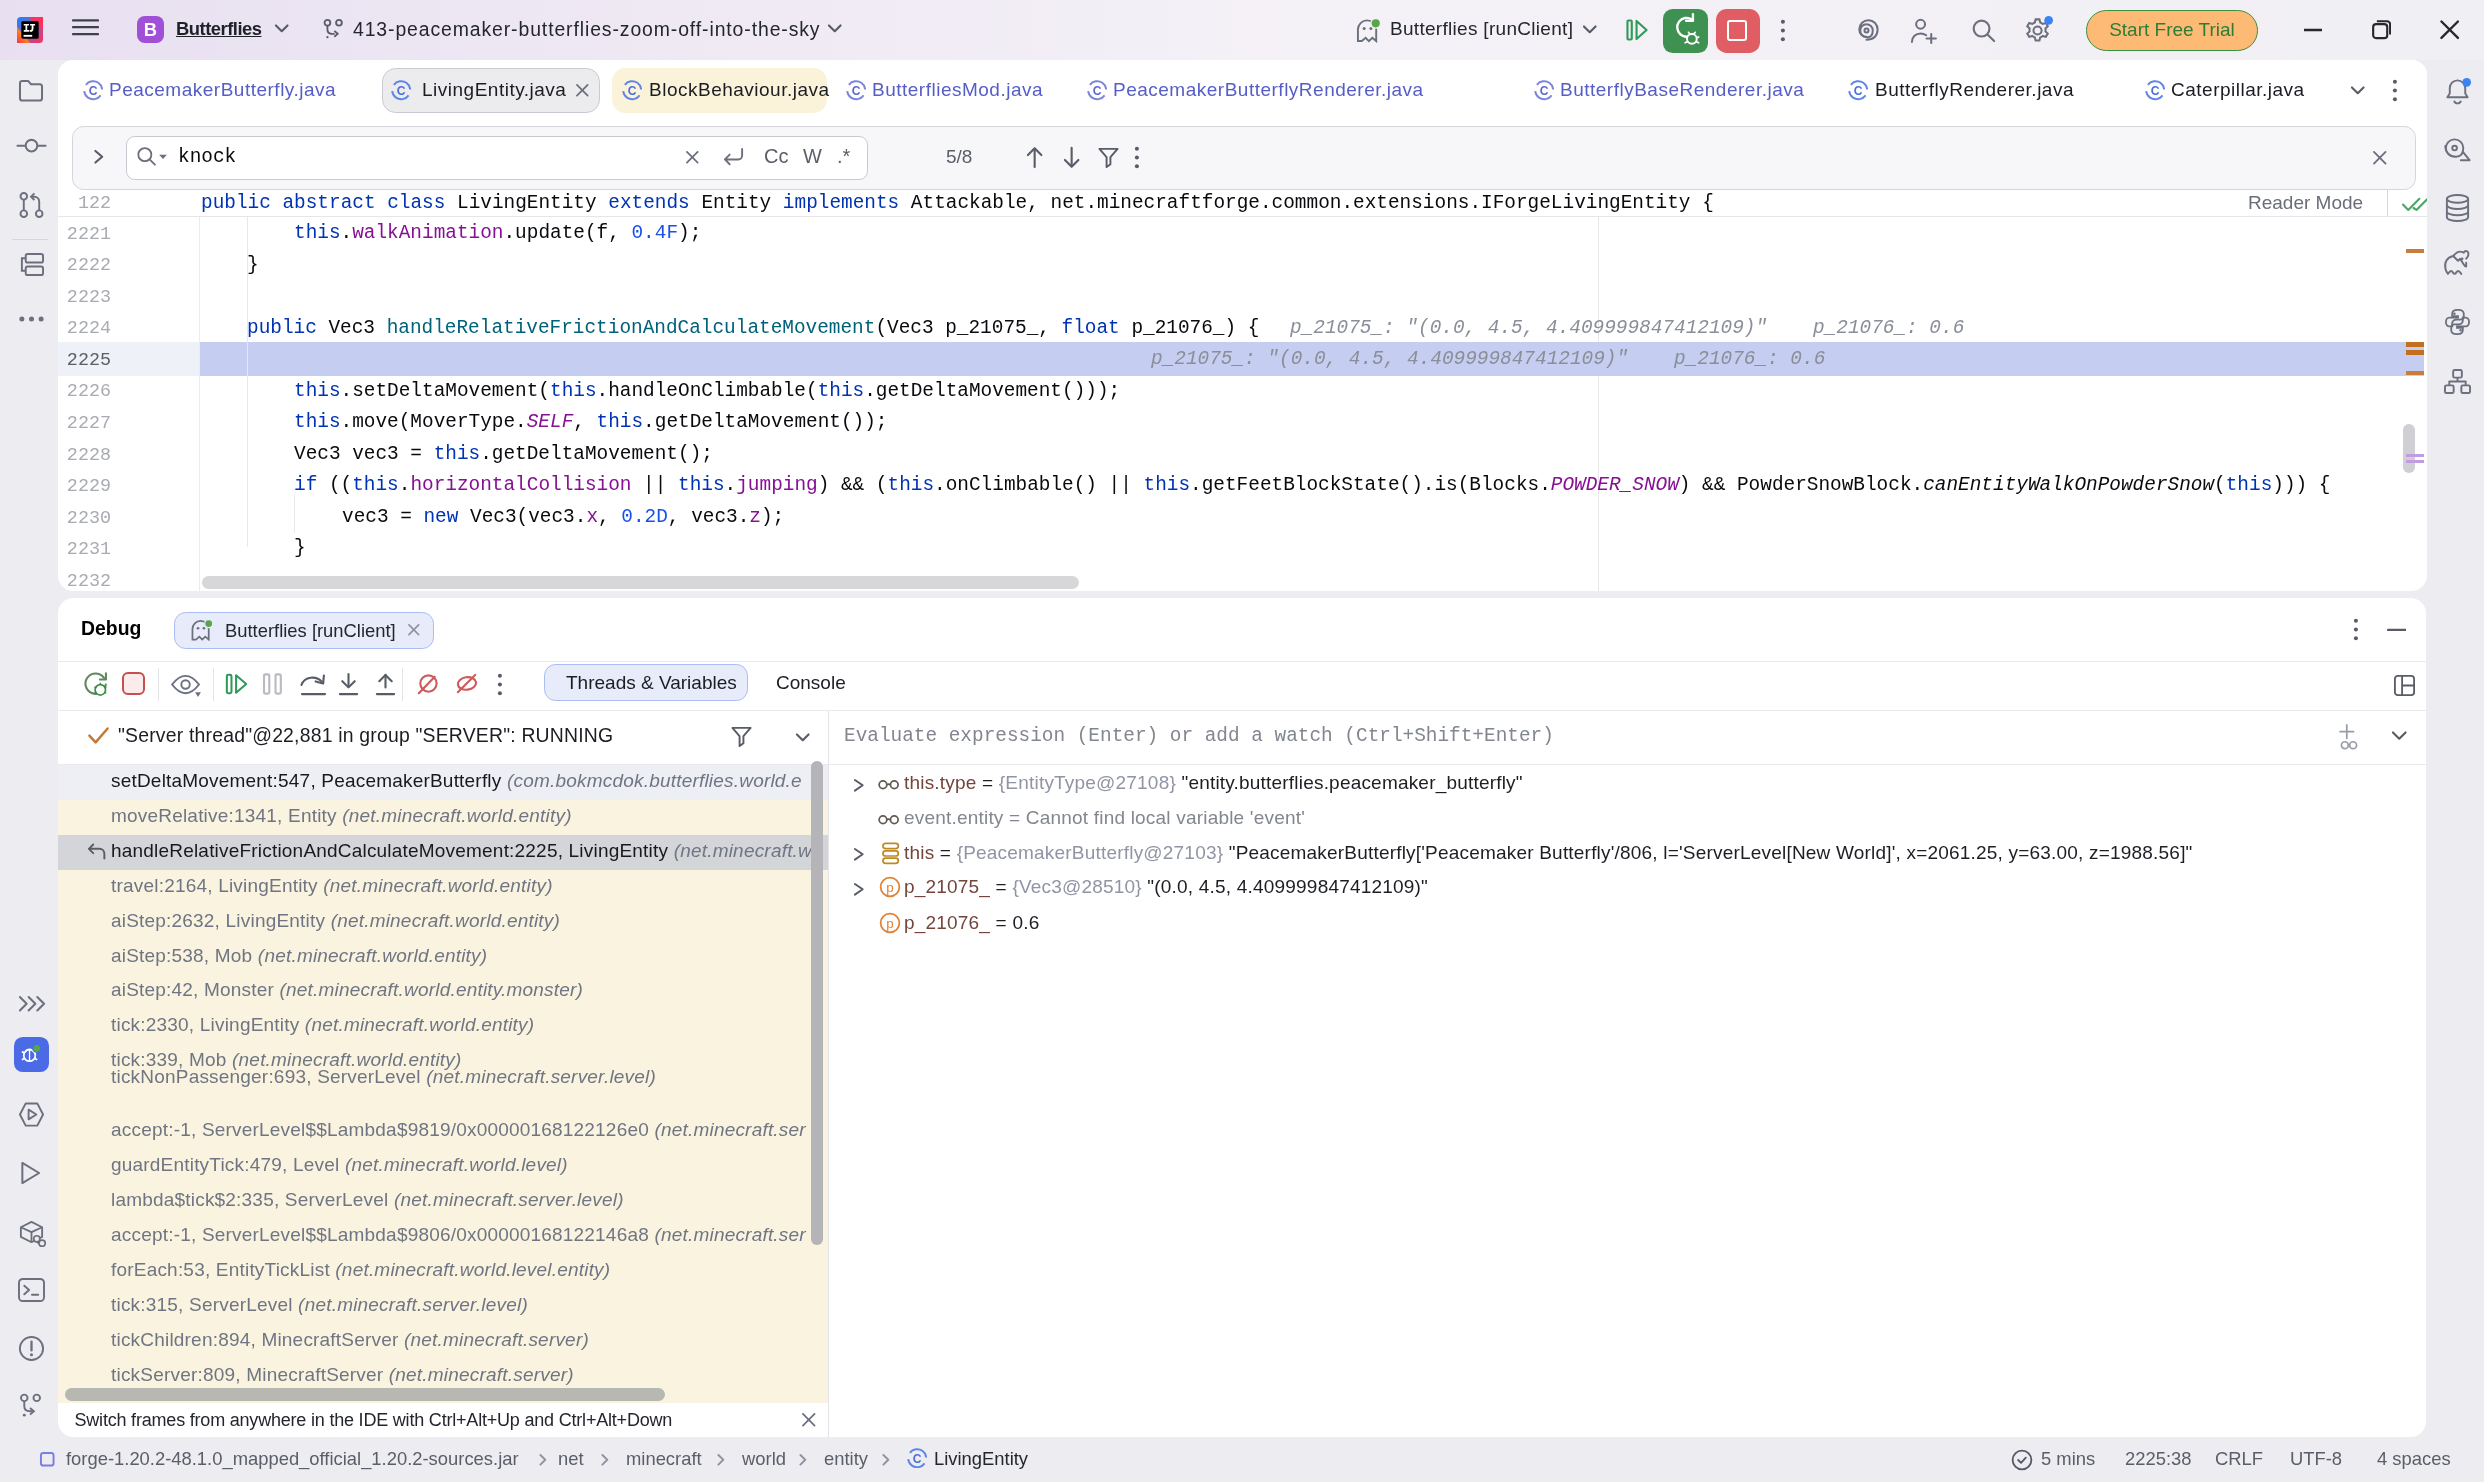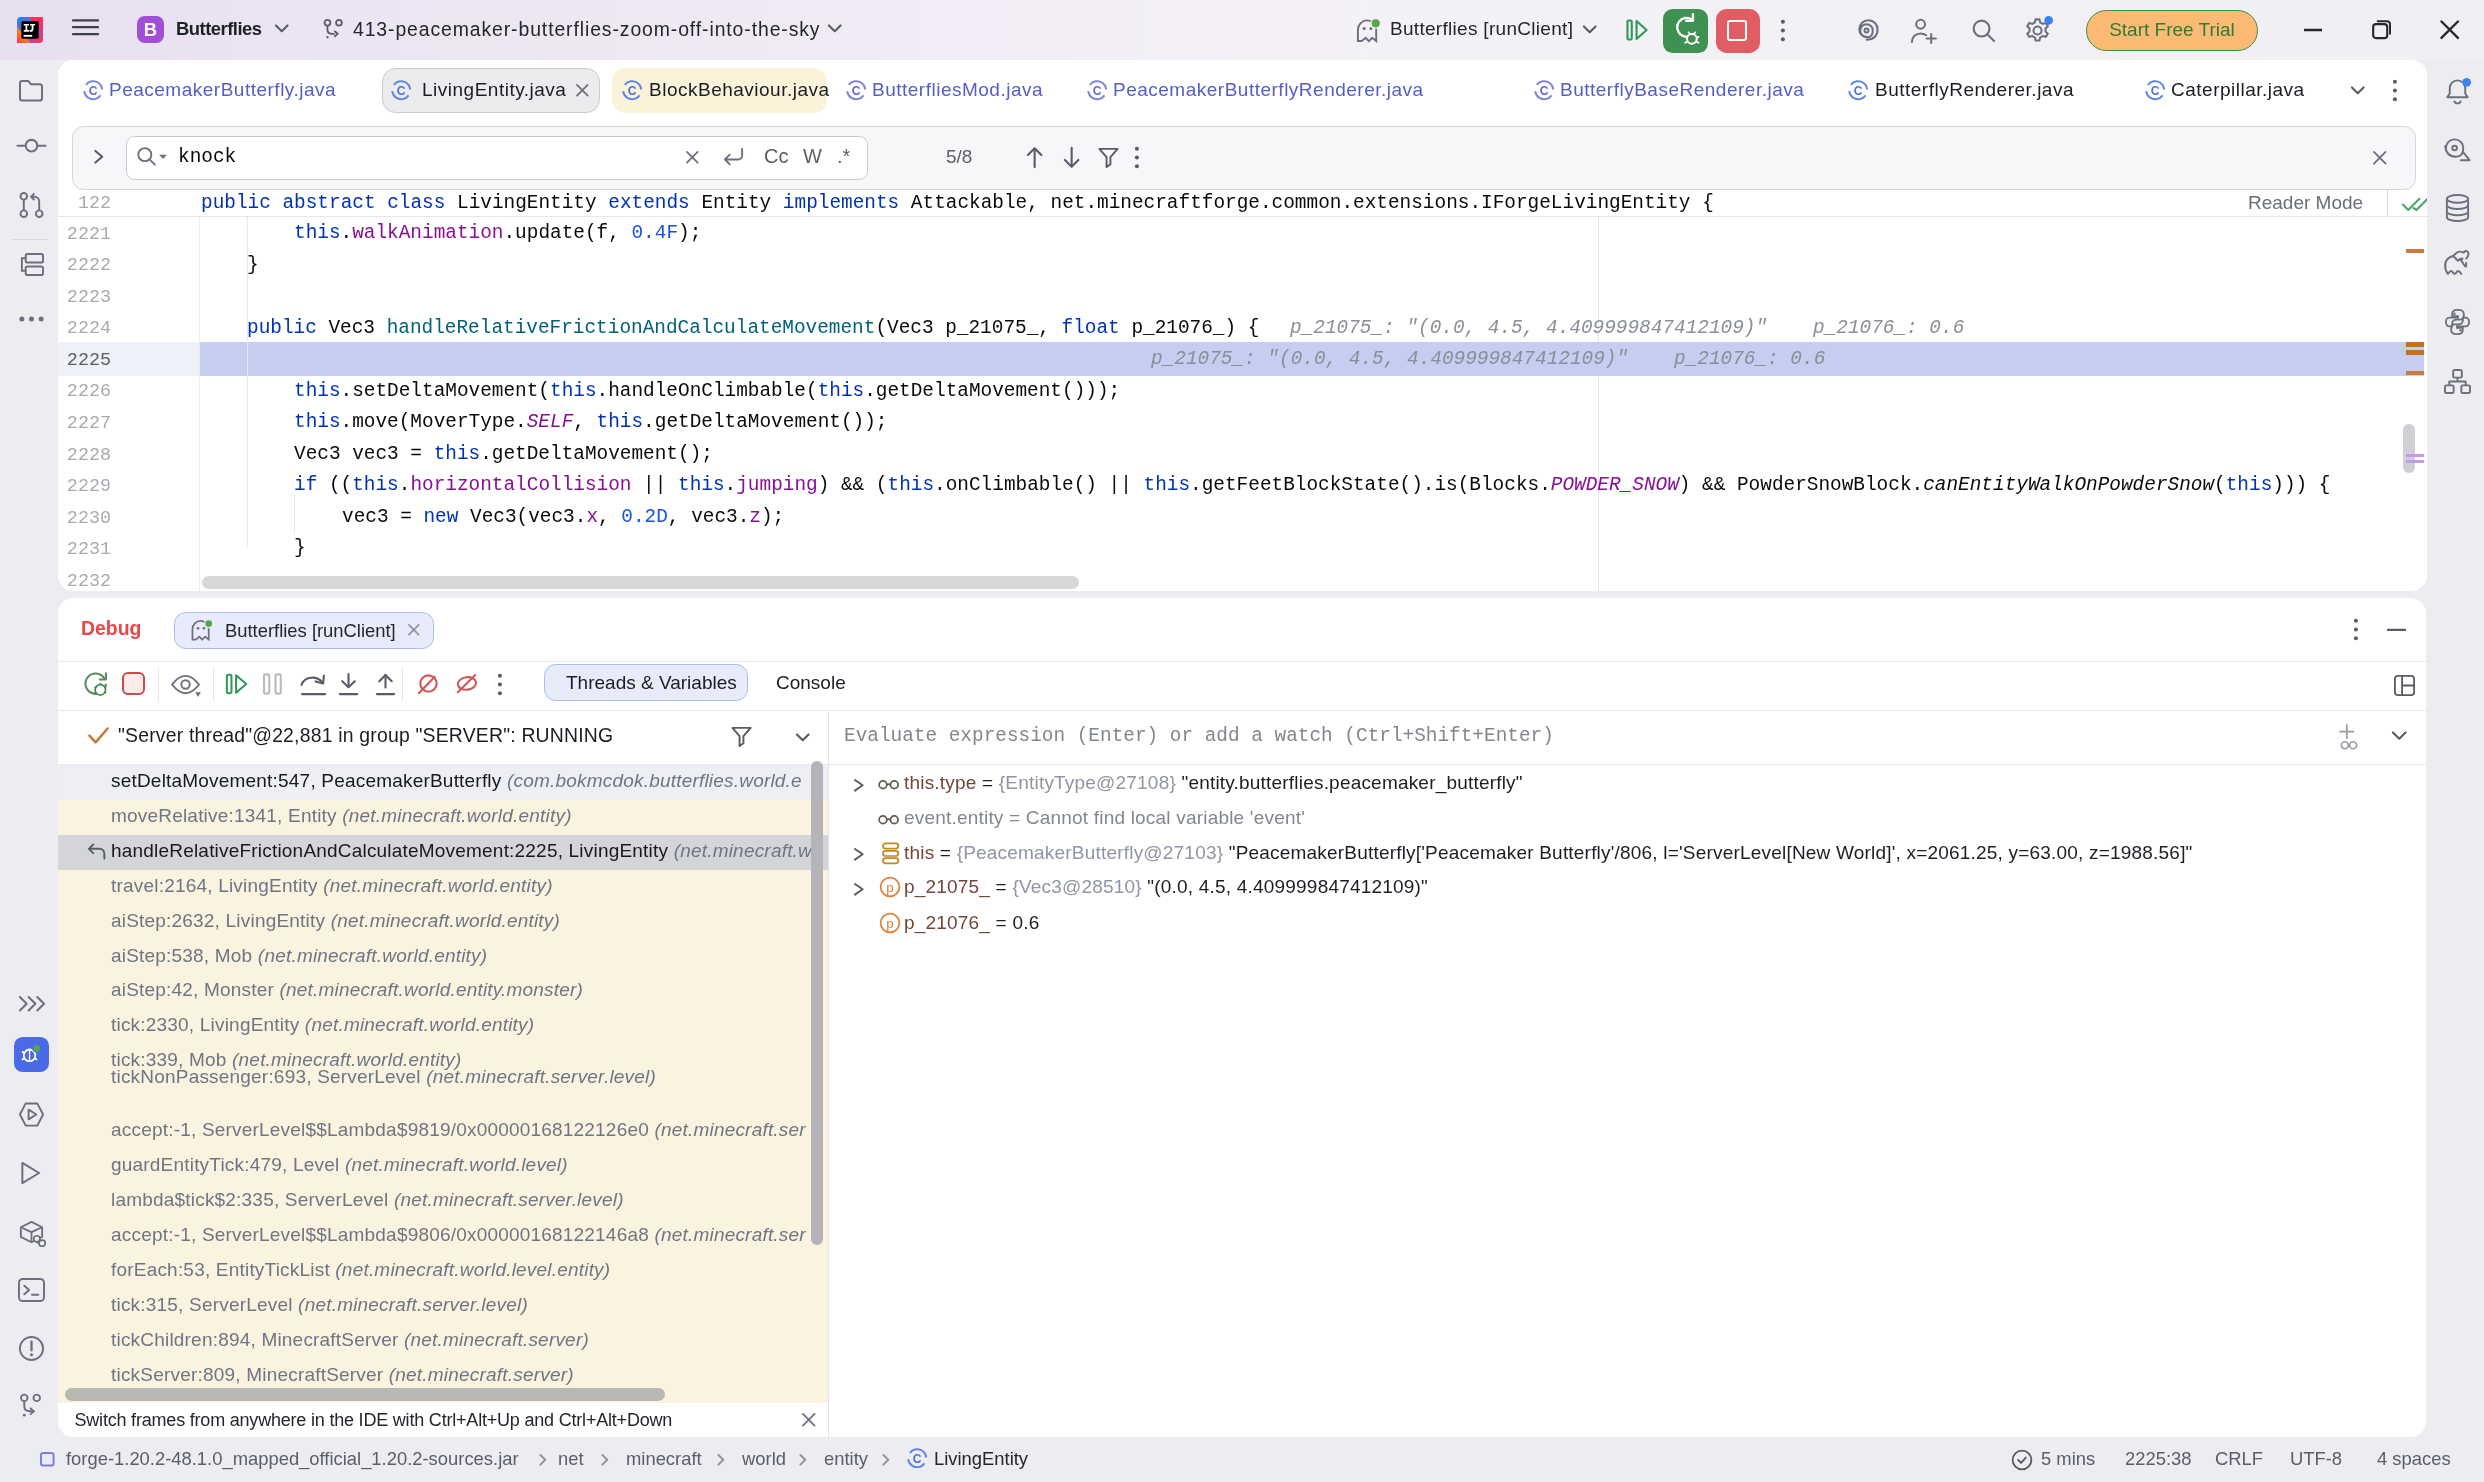--- a/index.html
+++ b/index.html
@@ -61,7 +61,7 @@
   </svg>
 
   <div class="abs" style="left:137px;top:15.5px;width:27px;height:27px;border-radius:7.8px;background:#A04FD6;color:#fff;font-size:18.4px;font-weight:700;text-align:center;line-height:27px;">B</div>
-  <div class="abs" style="left:176px;top:17.5px;font-size:18.4px;font-weight:700;letter-spacing:-0.5px;color:#1E2128;">Butterflies</div>
+  <div class="abs" style="left:176px;top:17.5px;font-size:18.4px;font-weight:700;letter-spacing:-0.5px;color:#1E2128;text-decoration:underline;">Butterflies</div>
   <svg class="abs" style="left:274px;top:23px;" width="15.5" height="11.6" viewBox="0 0 16 12">
       <path d="M2 2.5 L8 8.5 L14 2.5" stroke="#585C66" stroke-width="2.2" fill="none" stroke-linecap="round" stroke-linejoin="round"></path>
     </svg>

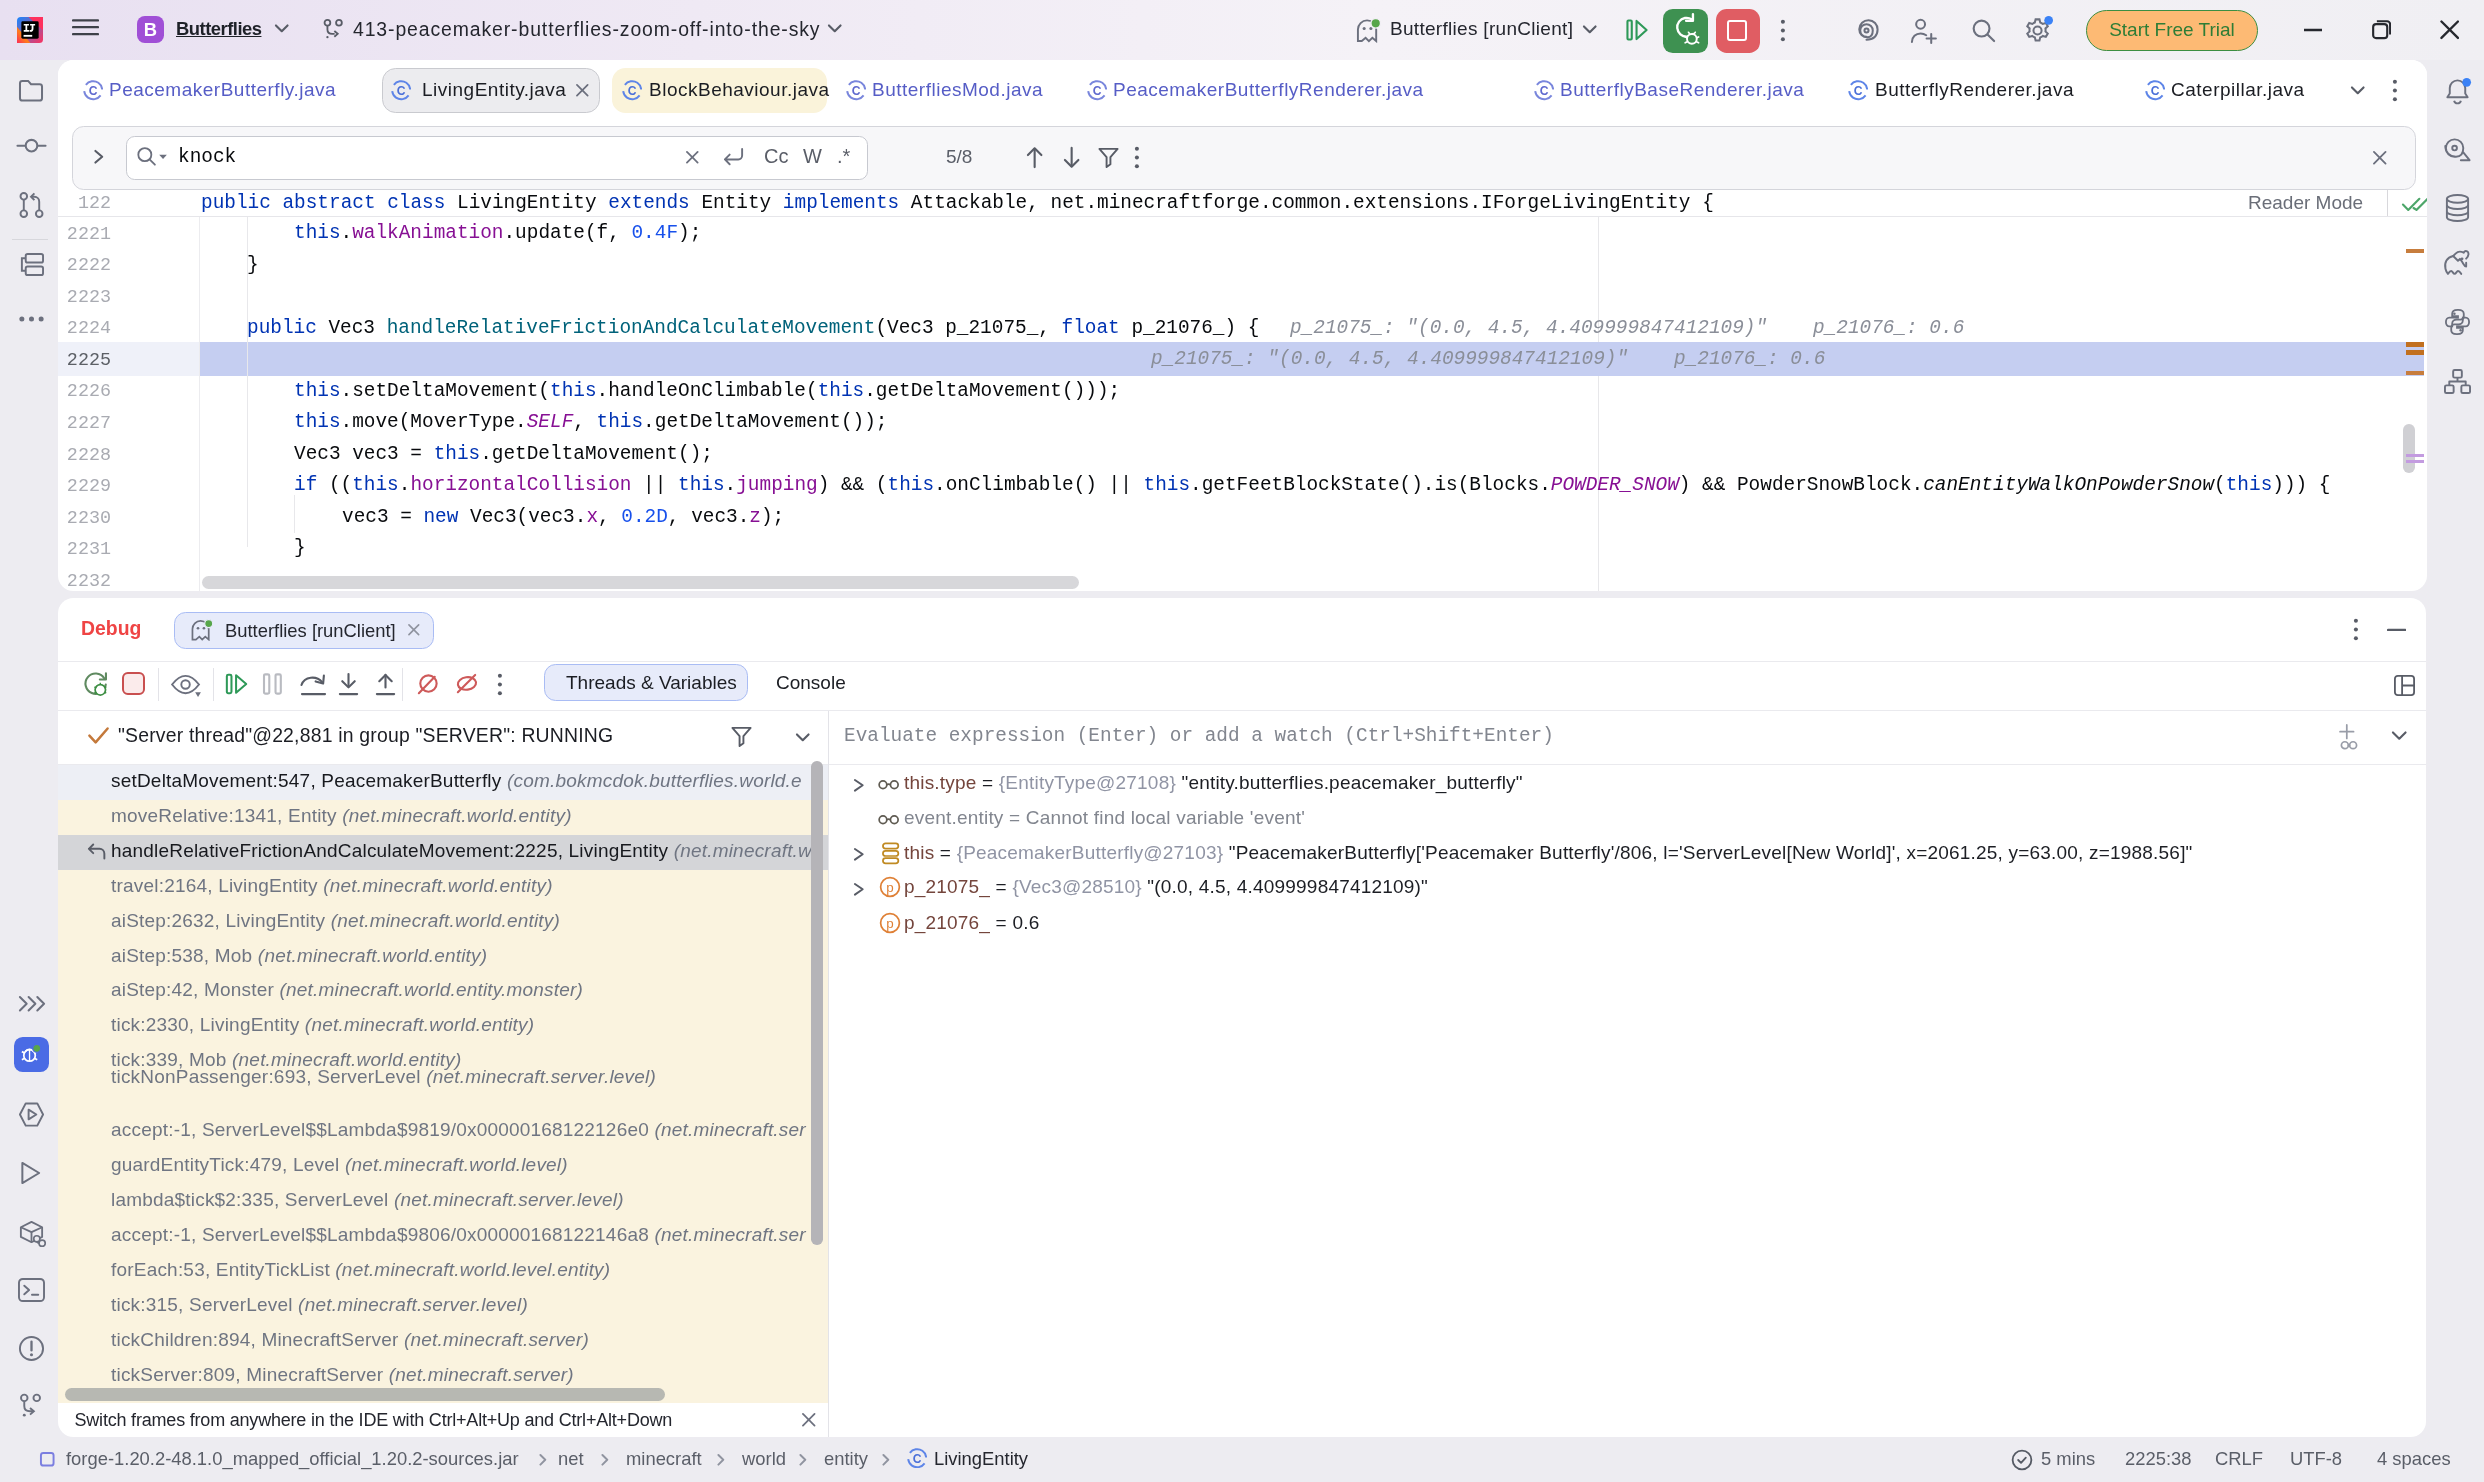--- a/index.html
+++ b/index.html
@@ -364,7 +364,7 @@
 
 <div class="abs" id="debug" style="left:58px;top:598px;width:2368px;height:839px;background:#fff;border-radius:15.5px;overflow:hidden;">
 
-  <div class="abs" style="left:23px;top:19.4px;font-size:19.4px;font-weight:700;color:#ef4444;">Debug</div>
+  <div class="abs" style="left:23px;top:19.4px;font-size:19.4px;font-weight:700;color:#000000;">Debug</div>
   <div class="abs" style="left:116px;top:13.6px;width:260px;height:37px;background:#E7EBFA;border:1px solid #A9BCF4;border-radius:11.6px;"></div>
   <svg class="abs" style="left:132px;top:21.3px;" width="25" height="22" viewBox="0 0 26 23">
     <path d="M2.5 21.5 V10.5 a8.5 8.5 0 0 1 17 0 v11 l-3.6-3 -3.2 3 -3-3 -3.6 3 Z" fill="none" stroke="#6C707E" stroke-width="1.8"></path>

